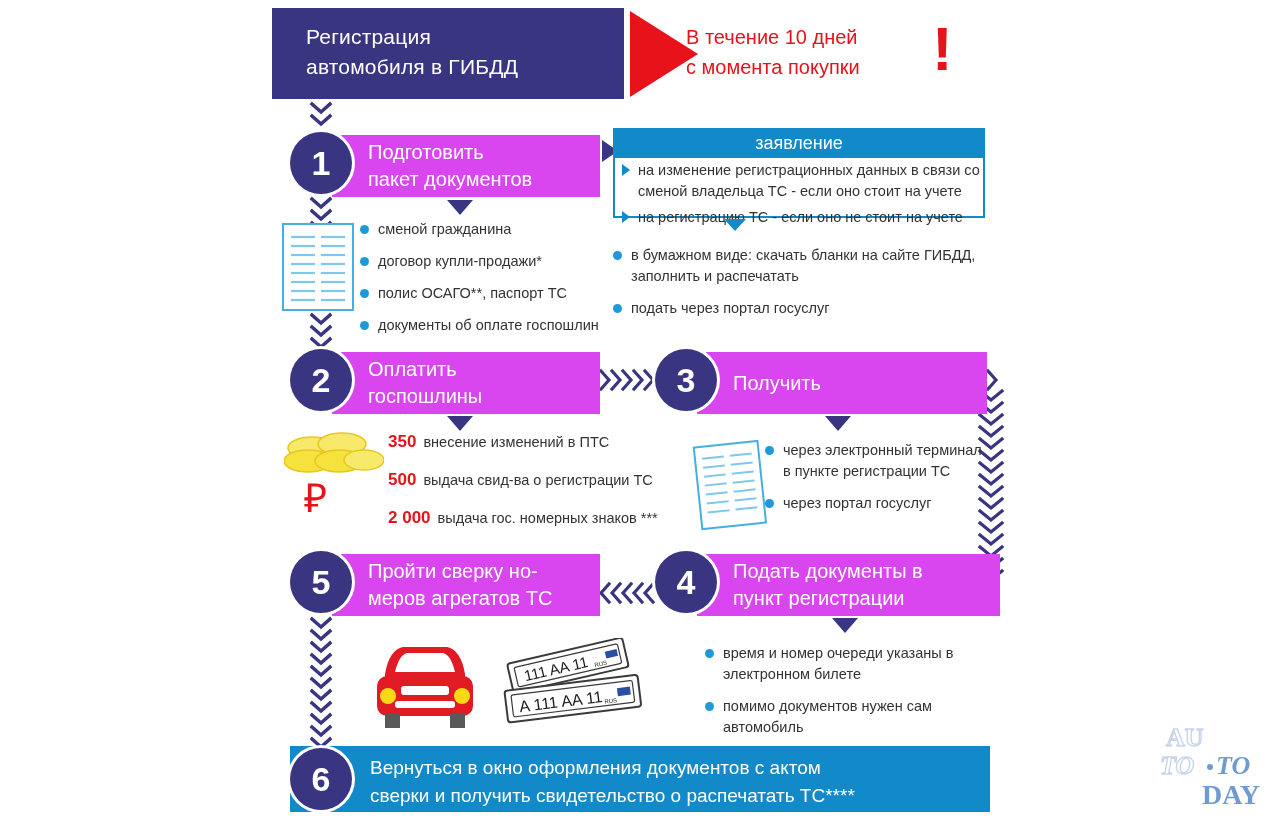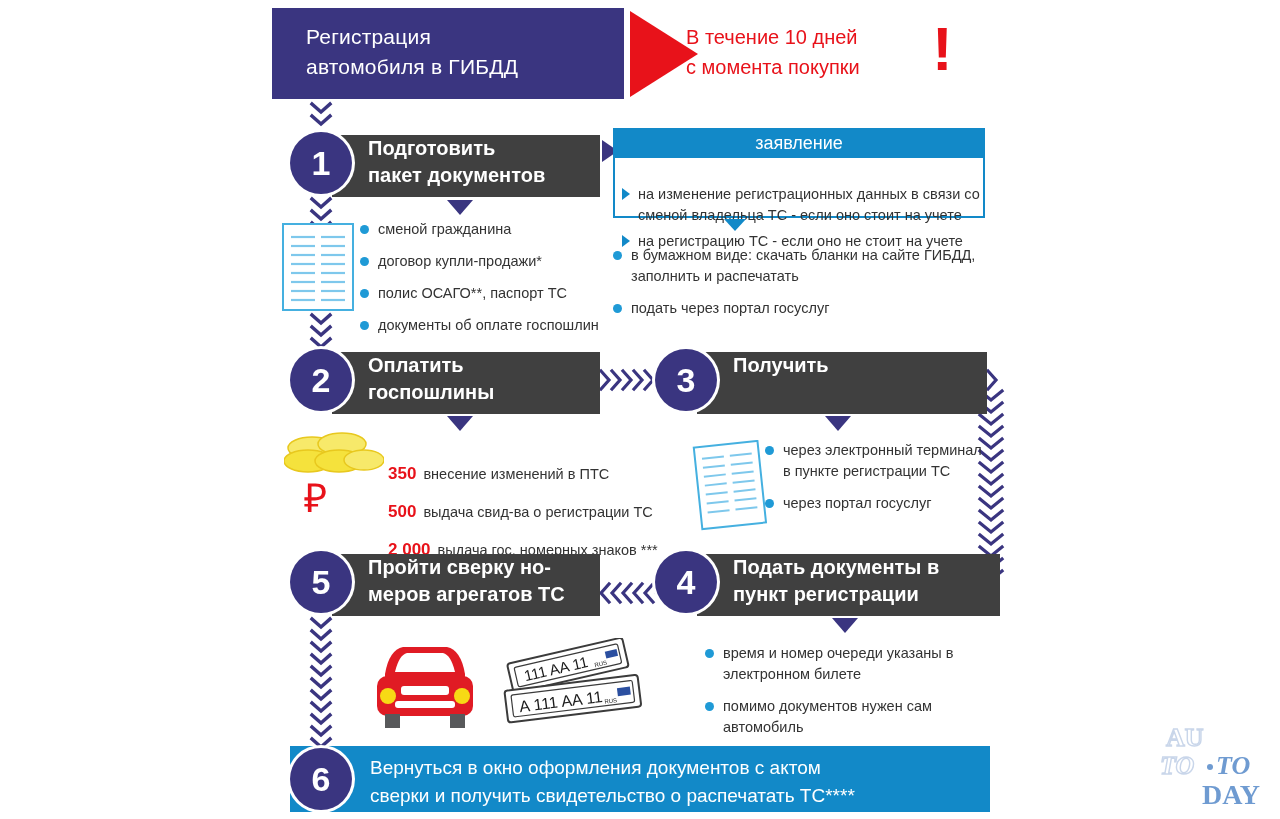--- a/index.html
+++ b/index.html
@@ -55,11 +55,11 @@
   }
   .step-bar {
     position:absolute; left:42px; top:3px;
-    background:#404040;
+    background:#d946ef;
     color:#fff;
-    display:flex; align-items:flex-start;
+    display:flex; align-items:center;
     padding-left:36px;
-    font-size:20px; line-height:27px; font-weight:700;
+    font-size:20px; line-height:27px; font-weight:400;
     z-index:2;
   }
   .step-bar .txt { display:block; }

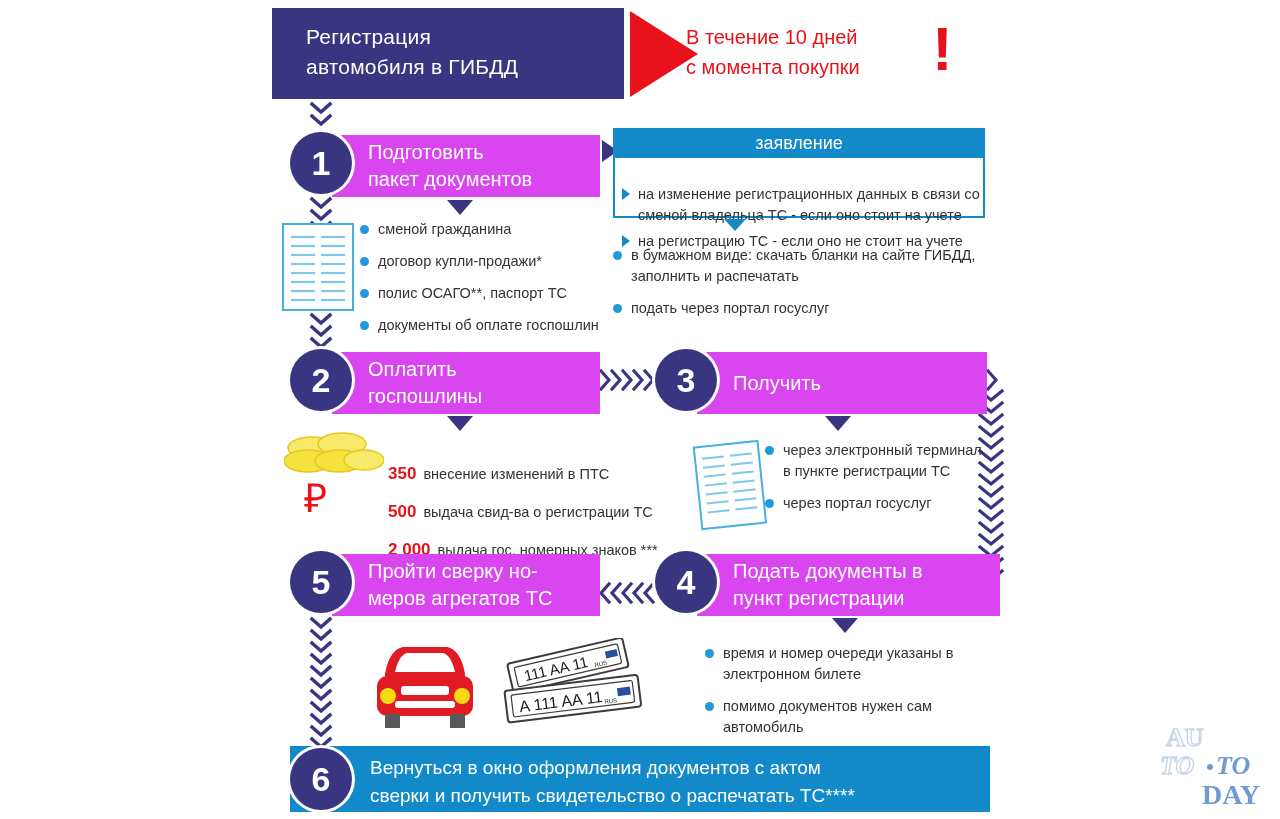--- a/index.html
+++ b/index.html
@@ -96,7 +96,7 @@
   }
   .zay-body {
     left:623px; top:160px; width:358px;
-    font-size:14.5px; line-height:21px; color:#333;margin-top:24px;
+    font-size:14.5px; line-height:21px; color:#333;
   }
   .zay-li { position:relative; padding-left:15px; margin-bottom:5px; }
   .zay-li::before {

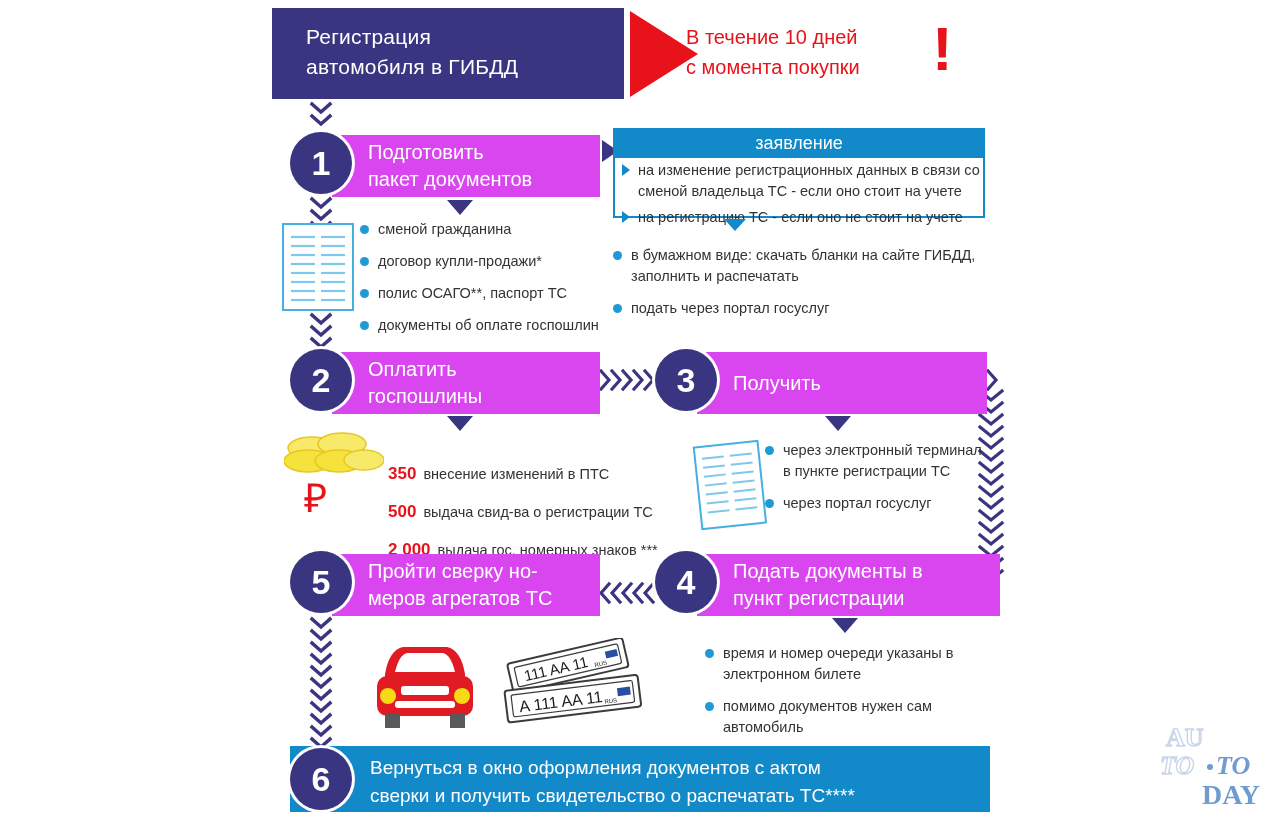--- a/index.html
+++ b/index.html
@@ -289,7 +289,7 @@
   </svg>
   <div class="abs" style="left:304px;top:478px;color:#e8121a;font-size:40px;font-weight:400;line-height:40px;">₽</div>
 
-  <div class="abs" style="left:388px;top:432px;width:330px;margin-top:32px;">
+  <div class="abs" style="left:388px;top:432px;width:330px;">
     <div class="money-row">
       <span class="money-amt">350</span>
       <span>внесение изменений в ПТС</span>

